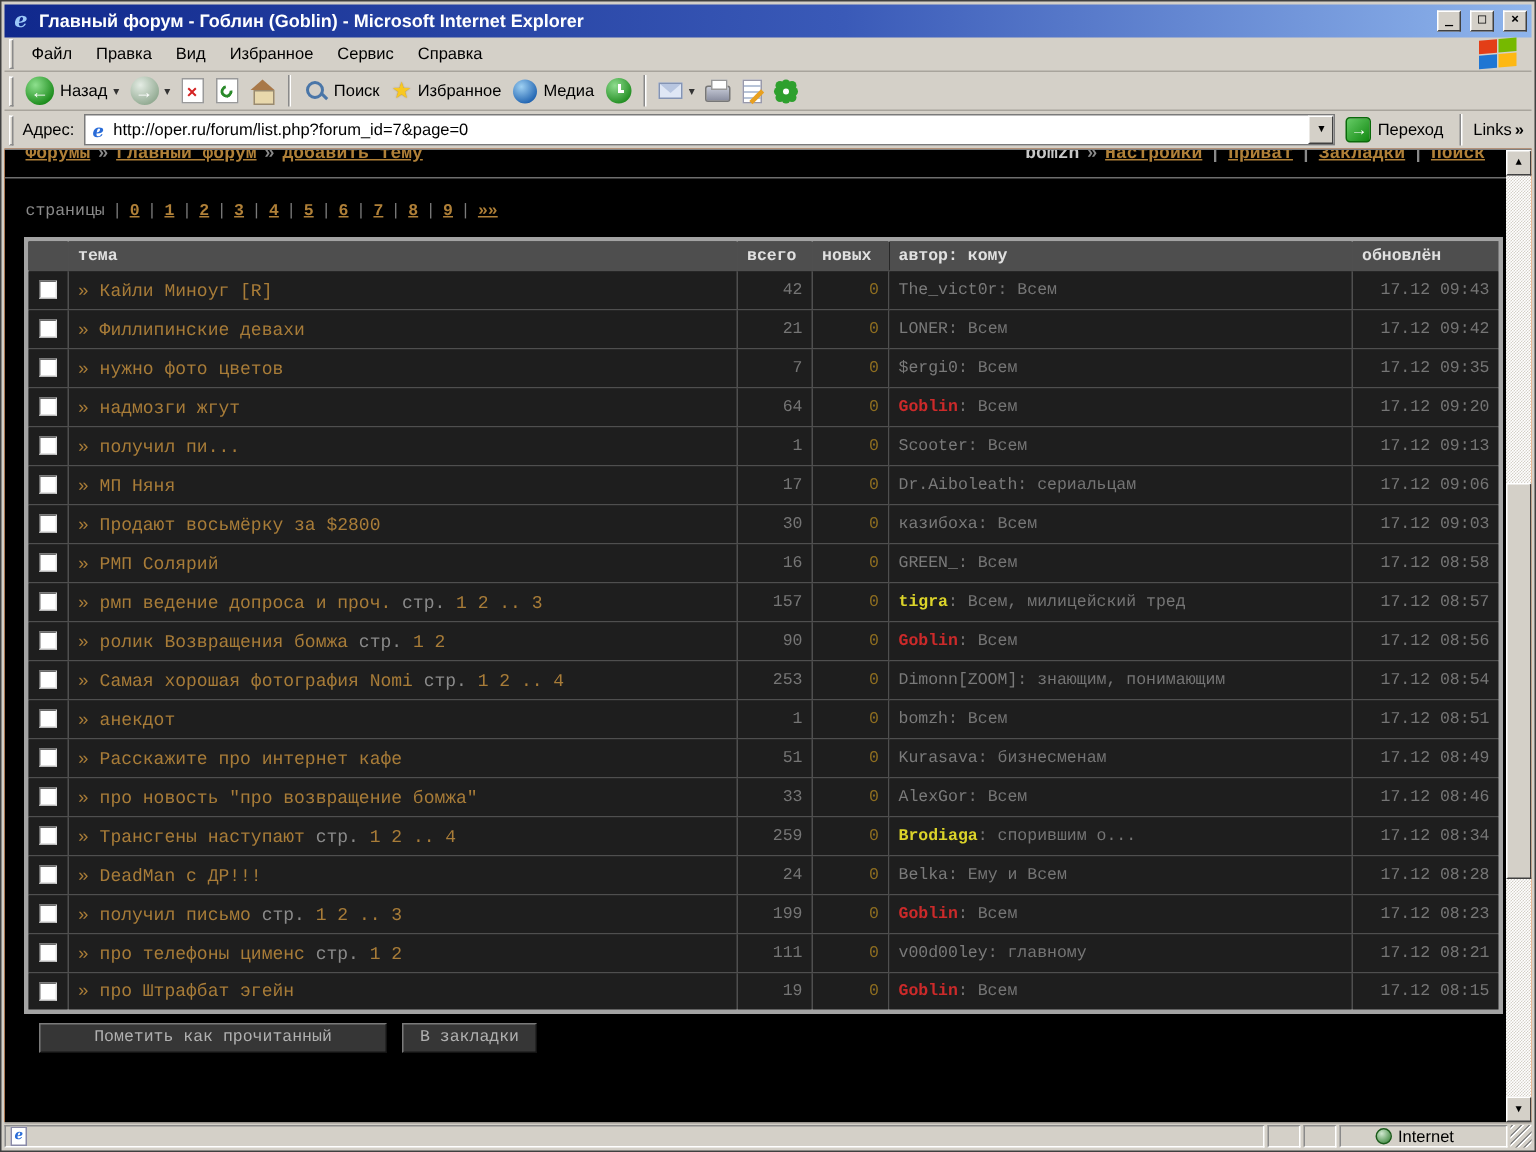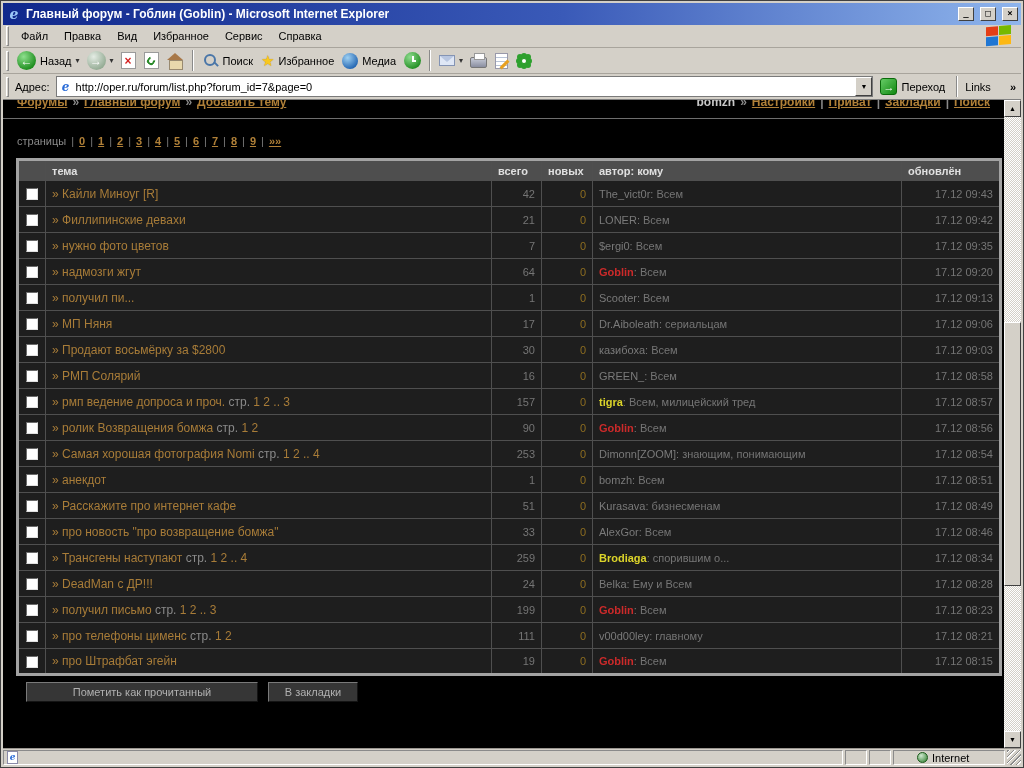--- a/index.html
+++ b/index.html
@@ -70,7 +70,7 @@
   .addr-drop{width:17px;height:19px;background:#d4d0c8;border:1px solid;border-color:#fff #404040 #404040 #fff;font-size:7px;text-align:center;line-height:17px;flex:none;}
   .go-btn{display:flex;align-items:center;gap:4px;padding:1px 7px;flex:none;color:#000;}
   .go-icon{width:17px;height:17px;background:linear-gradient(135deg,#66cc66,#118811);border-radius:3px;color:#fff;font-weight:bold;display:flex;align-items:center;justify-content:center;font-size:11px;border:1px solid #0a6a0a;}
-  .links-zone{display:flex;align-items:center;gap:19px;padding:0 3px;flex:none;color:#000;}
+  .links-zone{display:flex;align-items:center;gap:2px;padding:0 3px;flex:none;color:#000;}
   .chev{font-weight:bold;color:#000;}
   
   .content{flex:1;display:flex;background:#f97316;border-top:1px solid #808080;overflow:hidden;}

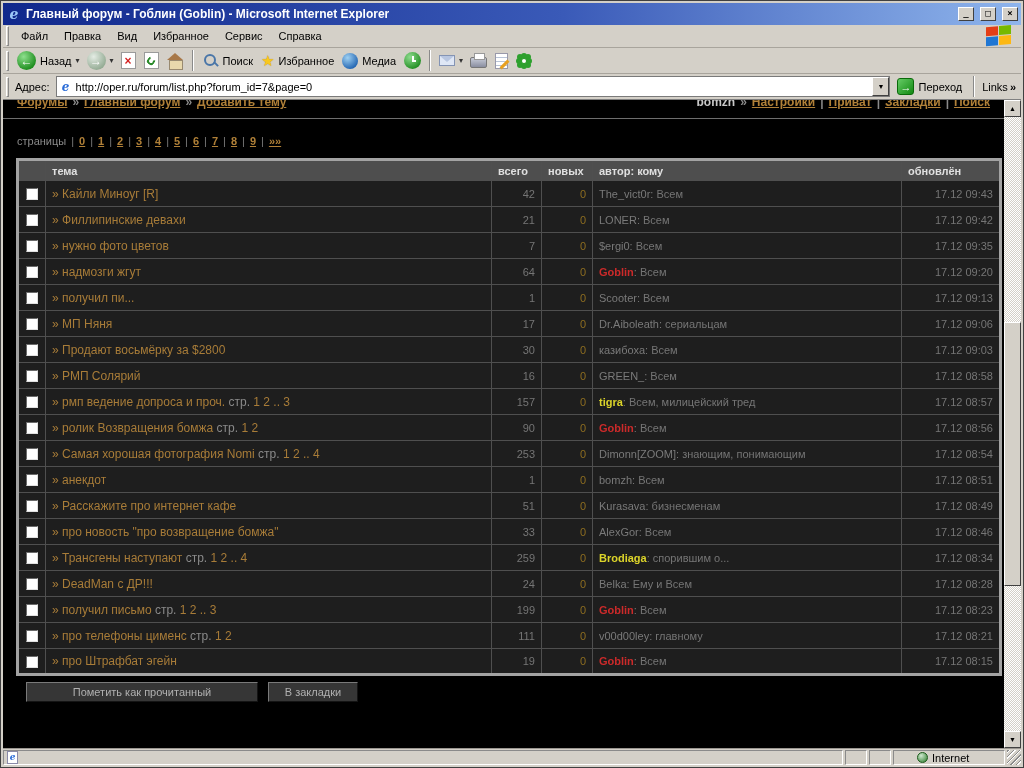--- a/index.html
+++ b/index.html
@@ -73,7 +73,7 @@
   .links-zone{display:flex;align-items:center;gap:2px;padding:0 3px;flex:none;color:#000;}
   .chev{font-weight:bold;color:#000;}
   
-  .content{flex:1;display:flex;background:#f97316;border-top:1px solid #808080;overflow:hidden;}
+  .content{flex:1;display:flex;background:#f97316;border-top:1px solid #808080;overflow:hidden;font-family:Liberation Mono, monospace;}
   .page{flex:1;position:relative;overflow:hidden;background:#000;color:#757575;}
   .nav-strip{height:19px;overflow:hidden;border-bottom:1px solid #6e6e6e;}
   .nav-line{display:flex;justify-content:space-between;padding:0 14px;margin-top:-5px;font-size:12px;font-weight:bold;white-space:nowrap;}

